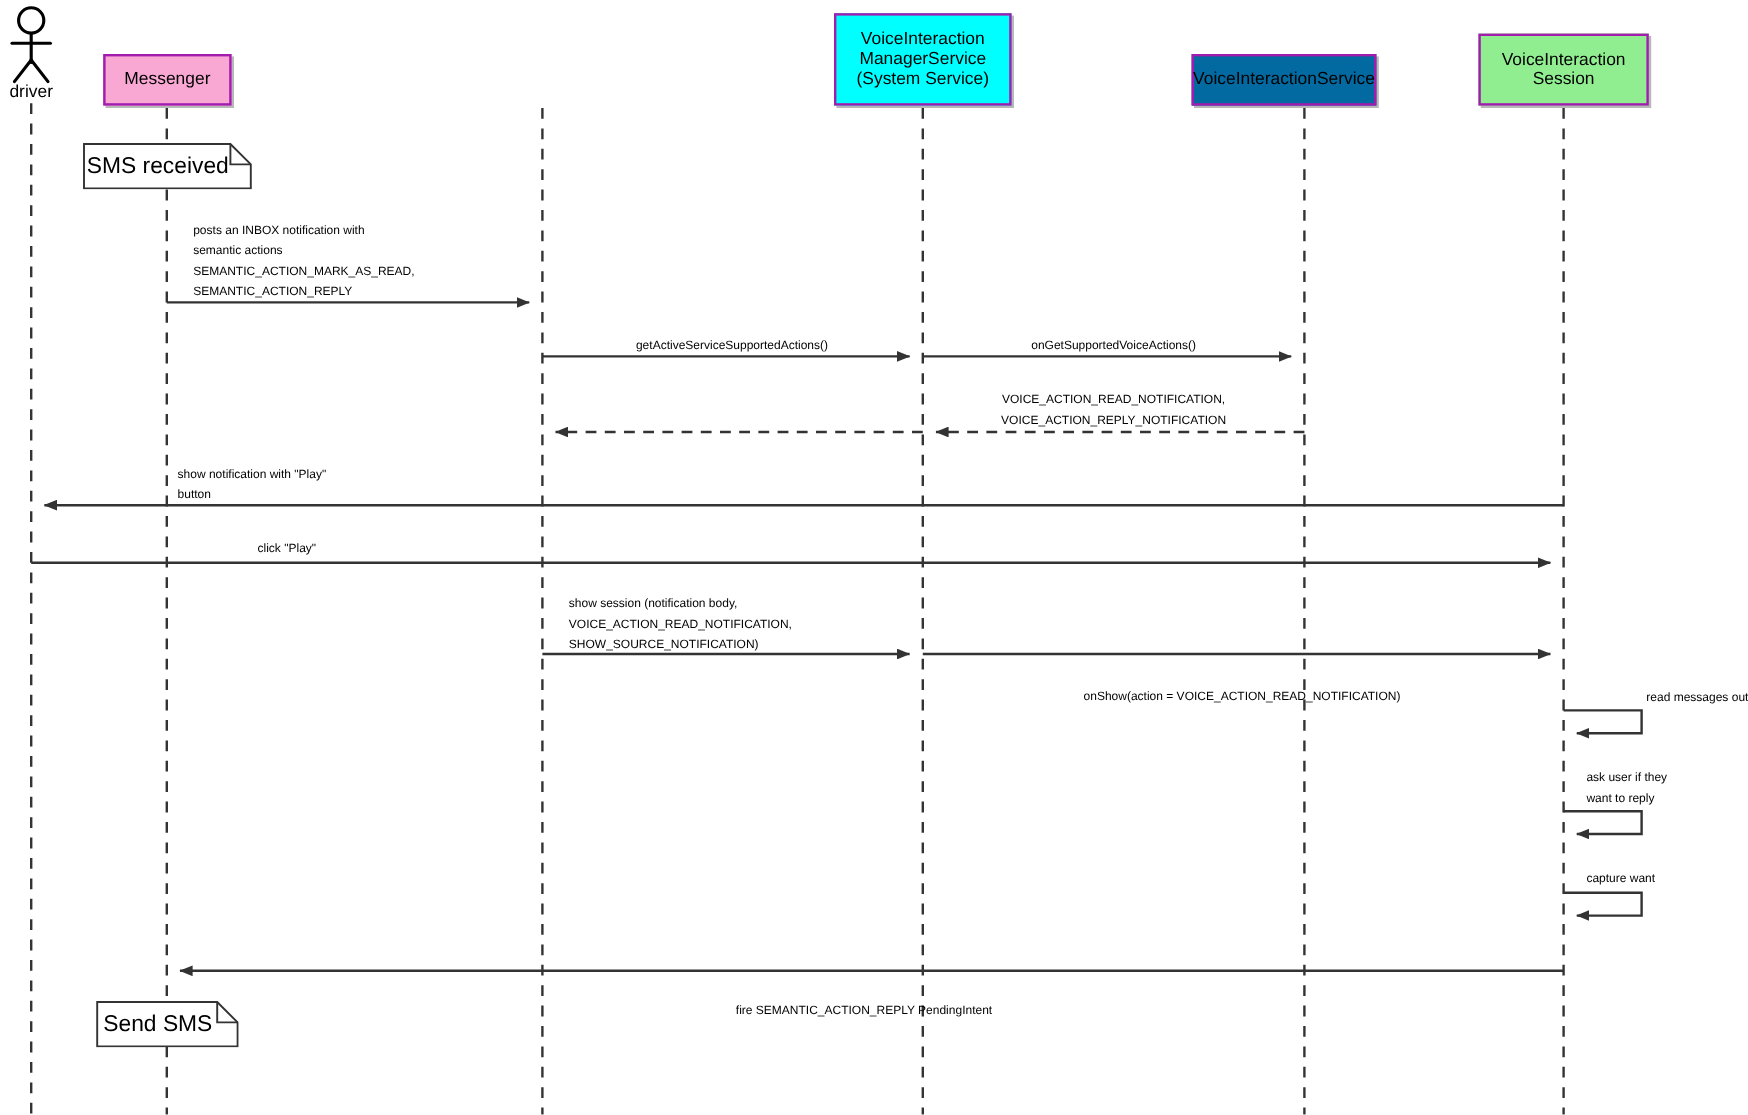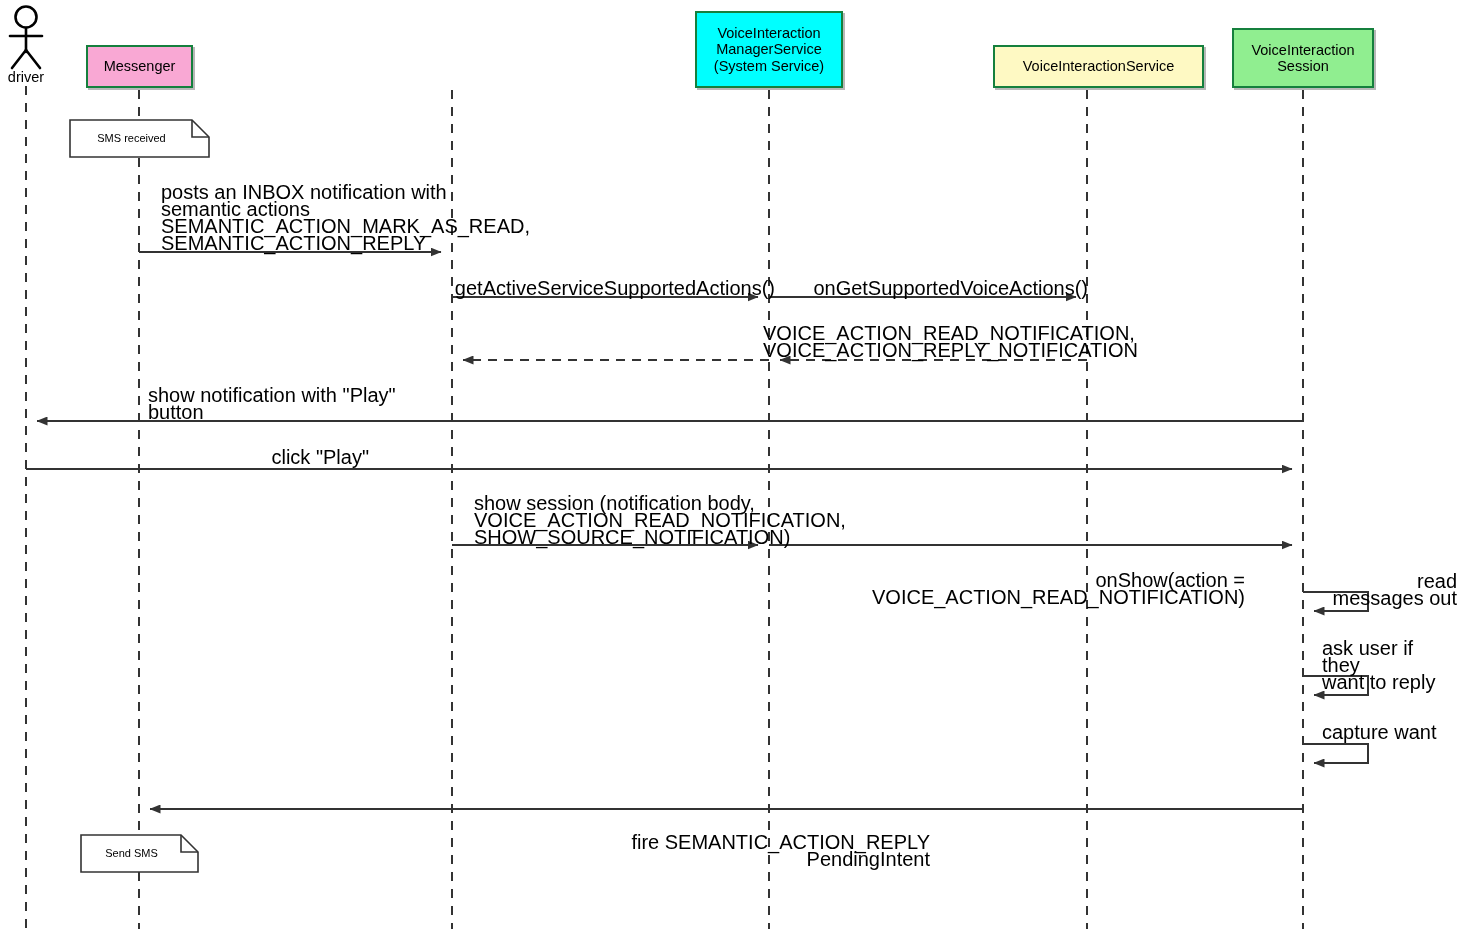--- a/index.html
+++ b/index.html
@@ -30,7 +30,7 @@
   .pbox {
     position: absolute;
     box-sizing: border-box;
-    border: 2px solid #15803d;
+    border: 2px solid #a21caf;
     box-shadow: 2px 2px 0 rgba(0,0,0,0.28);
     display: flex;
     align-items: center;

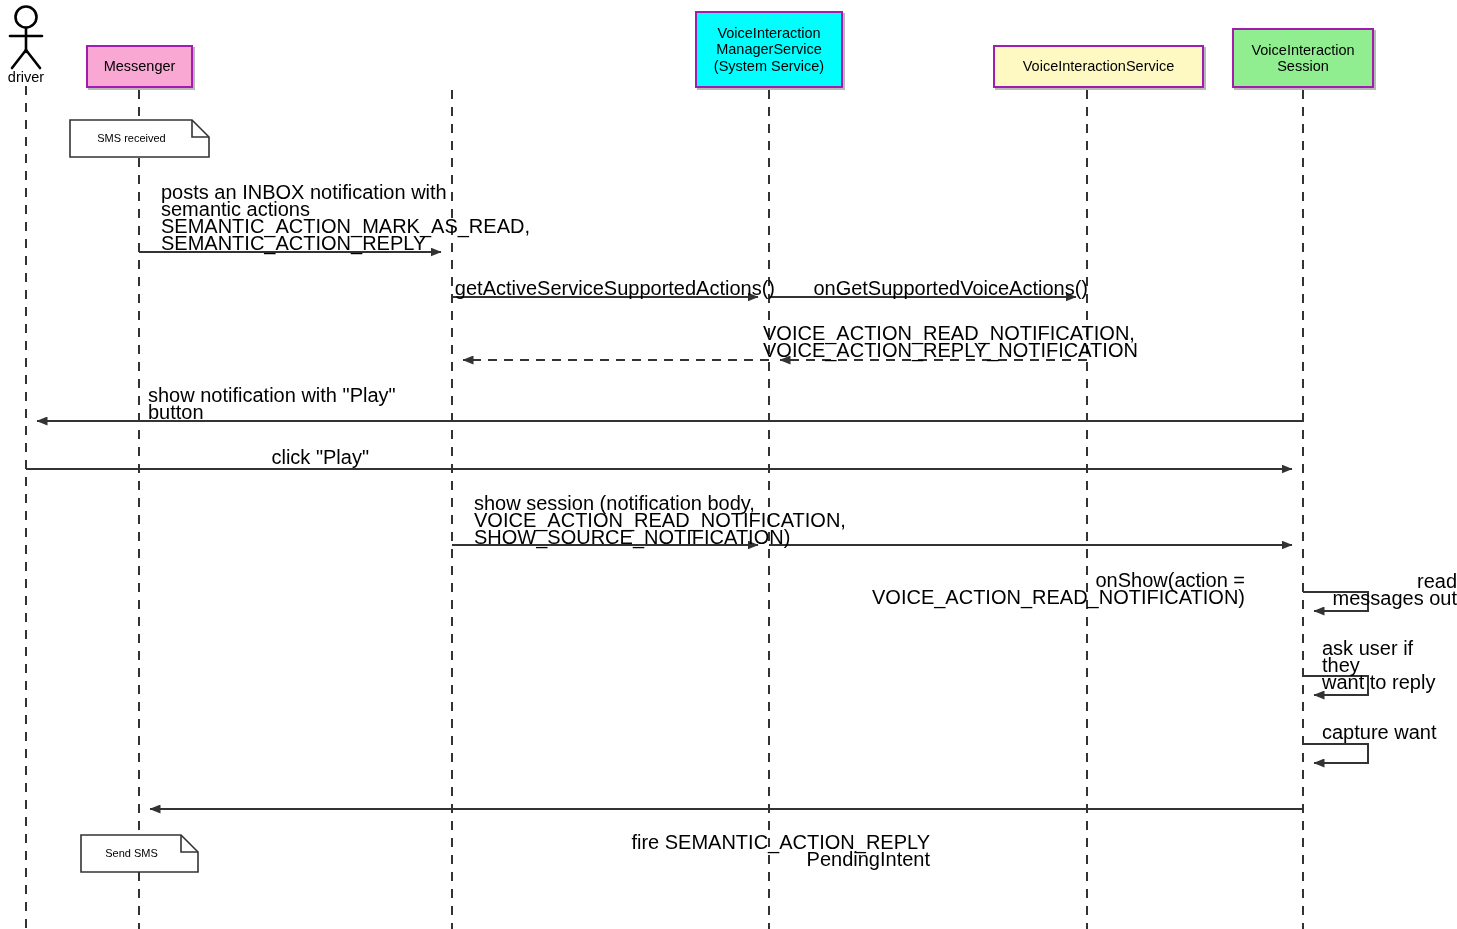--- a/index.html
+++ b/index.html
@@ -168,7 +168,7 @@
 (System Service)</span>
   </div>
 
-  <div class="pbox" style="left:993px; top:45px; width:211px; height:43px; background:#fef9c3;">
+  <div class="pbox" style="left:993px; top:45px; width:154px; height:43px; background:#0369a1;">
     <span>VoiceInteractionService</span>
   </div>
 

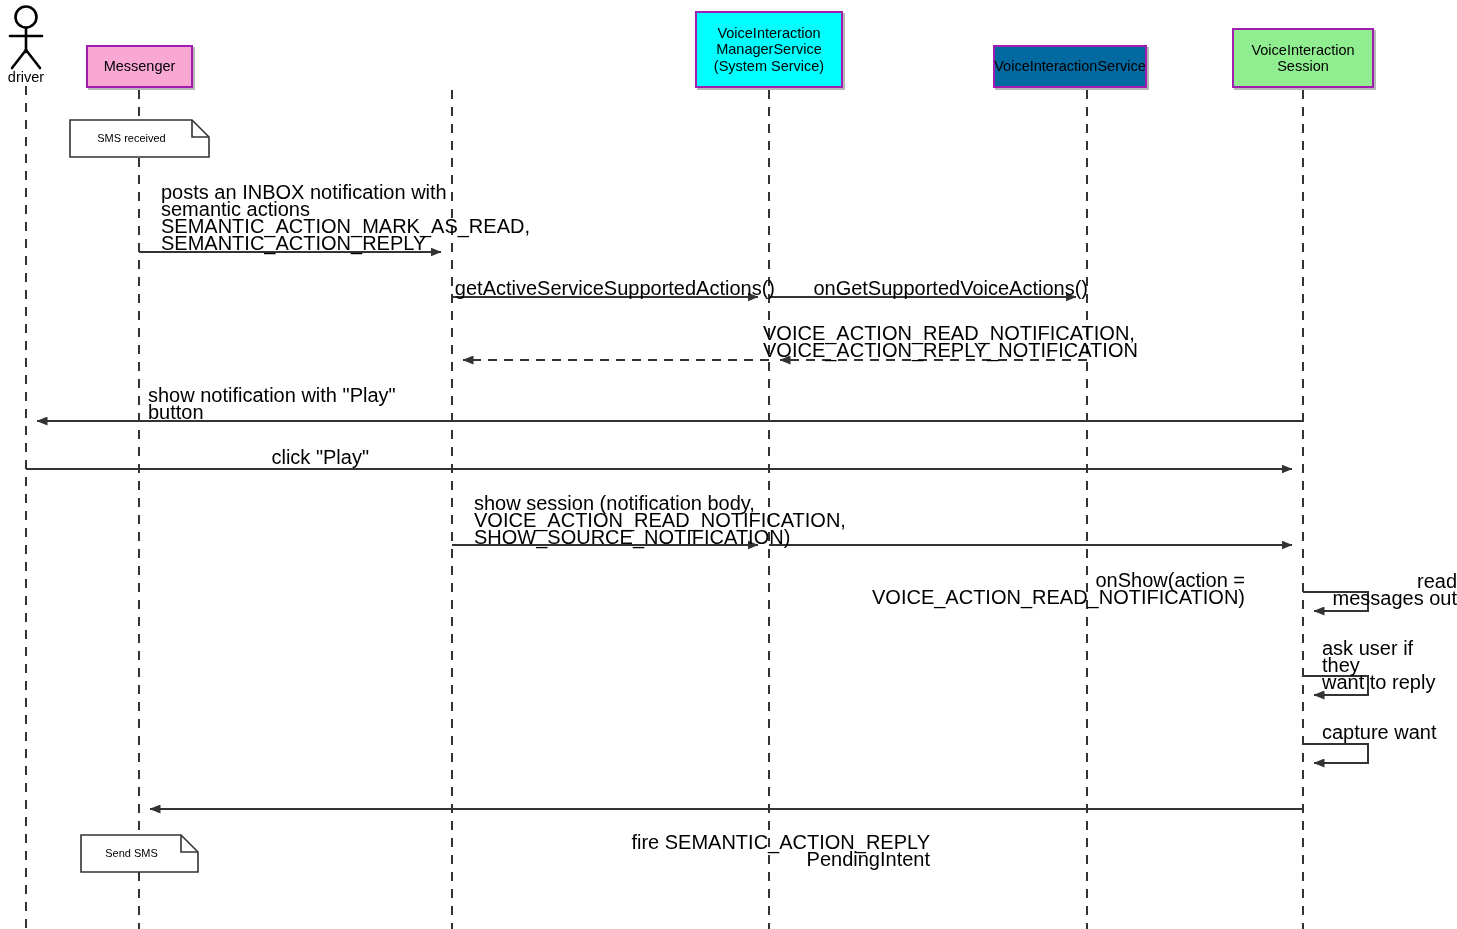--- a/index.html
+++ b/index.html
@@ -46,7 +46,7 @@
   .note {
     position: absolute;
     box-sizing: border-box;
-    font-size: 11px;
+    font-size: 19px;
     line-height: 17px;
     color: #000000;
   }

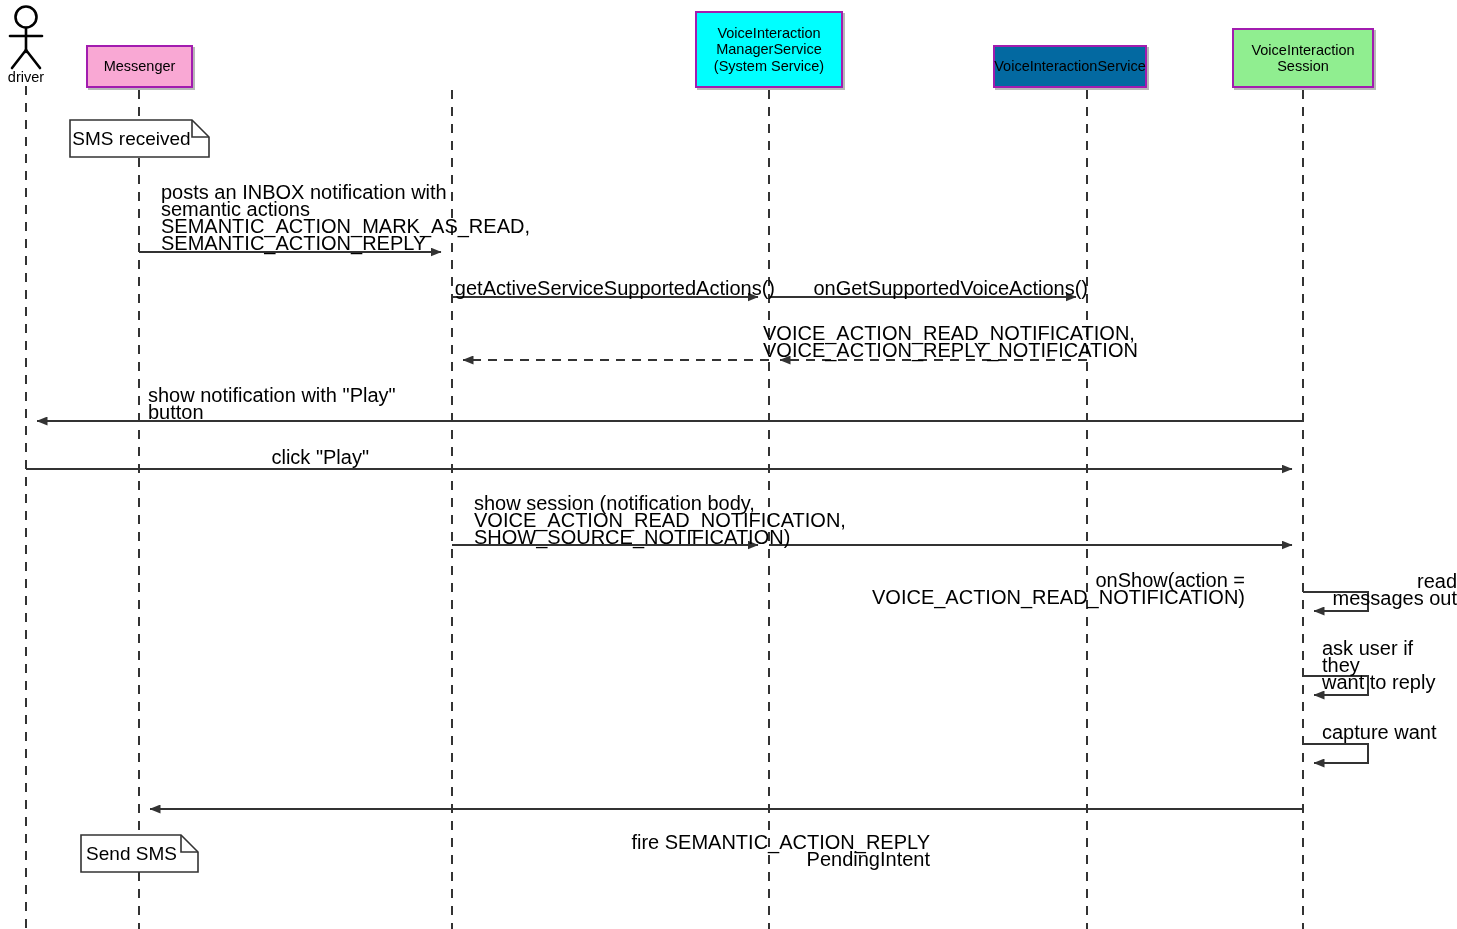--- a/index.html
+++ b/index.html
@@ -68,7 +68,7 @@
   
   .msg-label {
     position: absolute;
-    font-size: 20px;
+    font-size: 10px;
     line-height: 17px;
     color: #000000;
     white-space: pre-line;

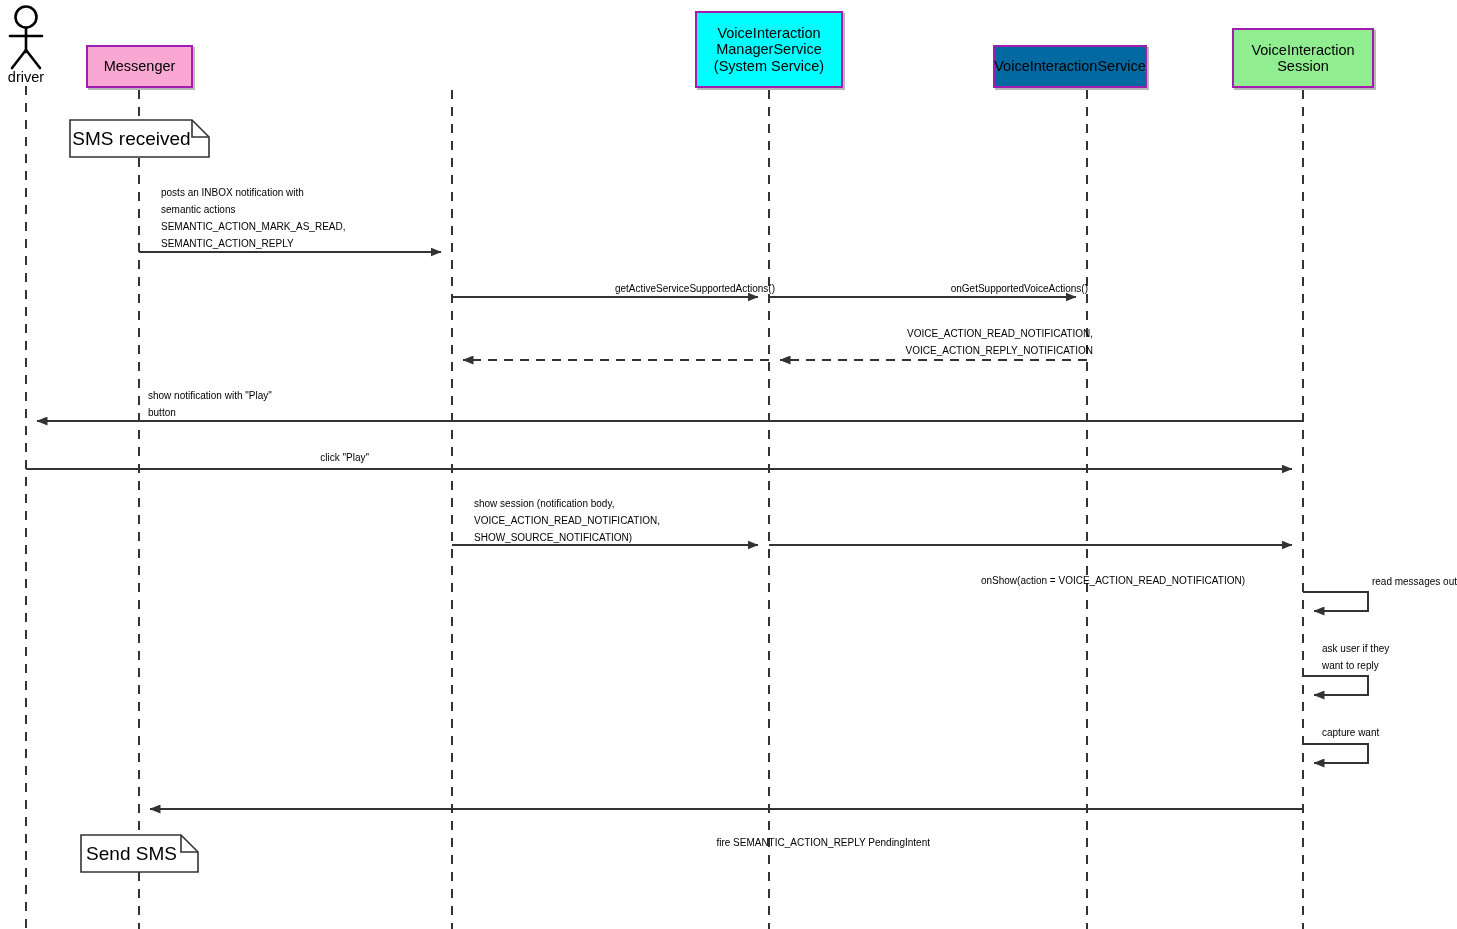--- a/index.html
+++ b/index.html
@@ -74,7 +74,7 @@
     white-space: pre-line;
   }
   .msg-label.center {
-    text-align: right;
+    text-align: center;
     transform: translateX(-50%);
   }
   .msg-label.left {

